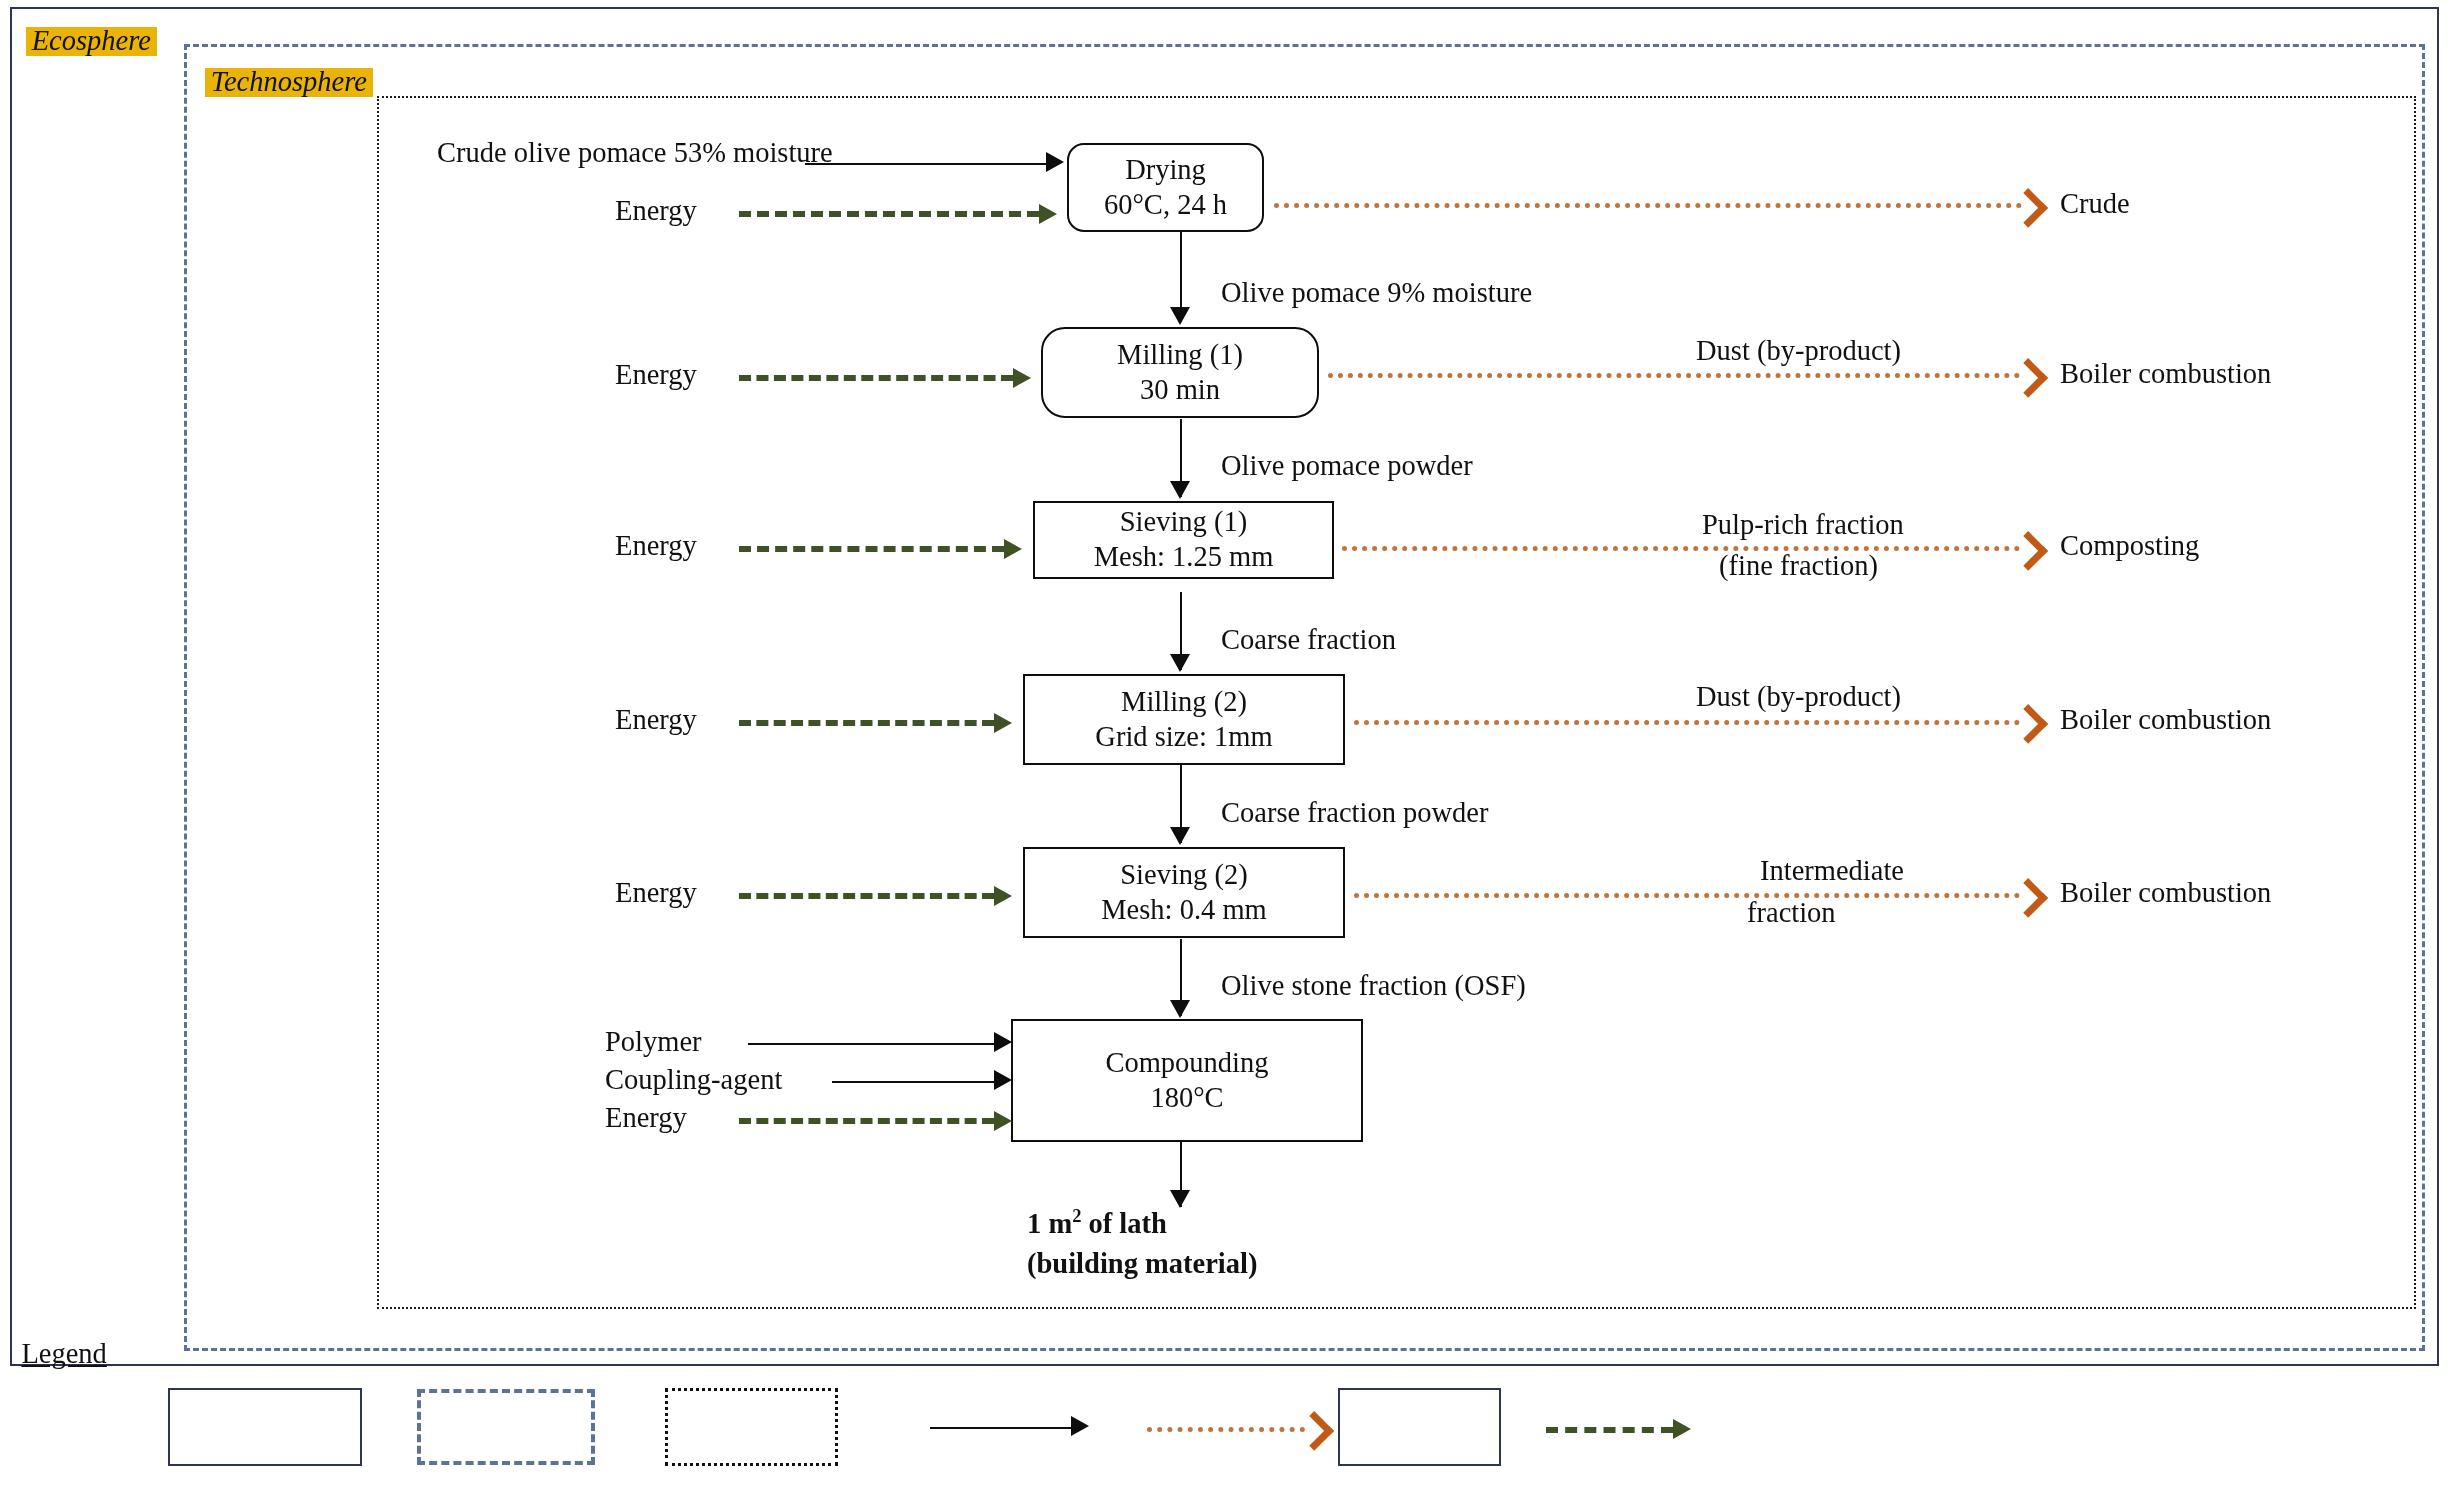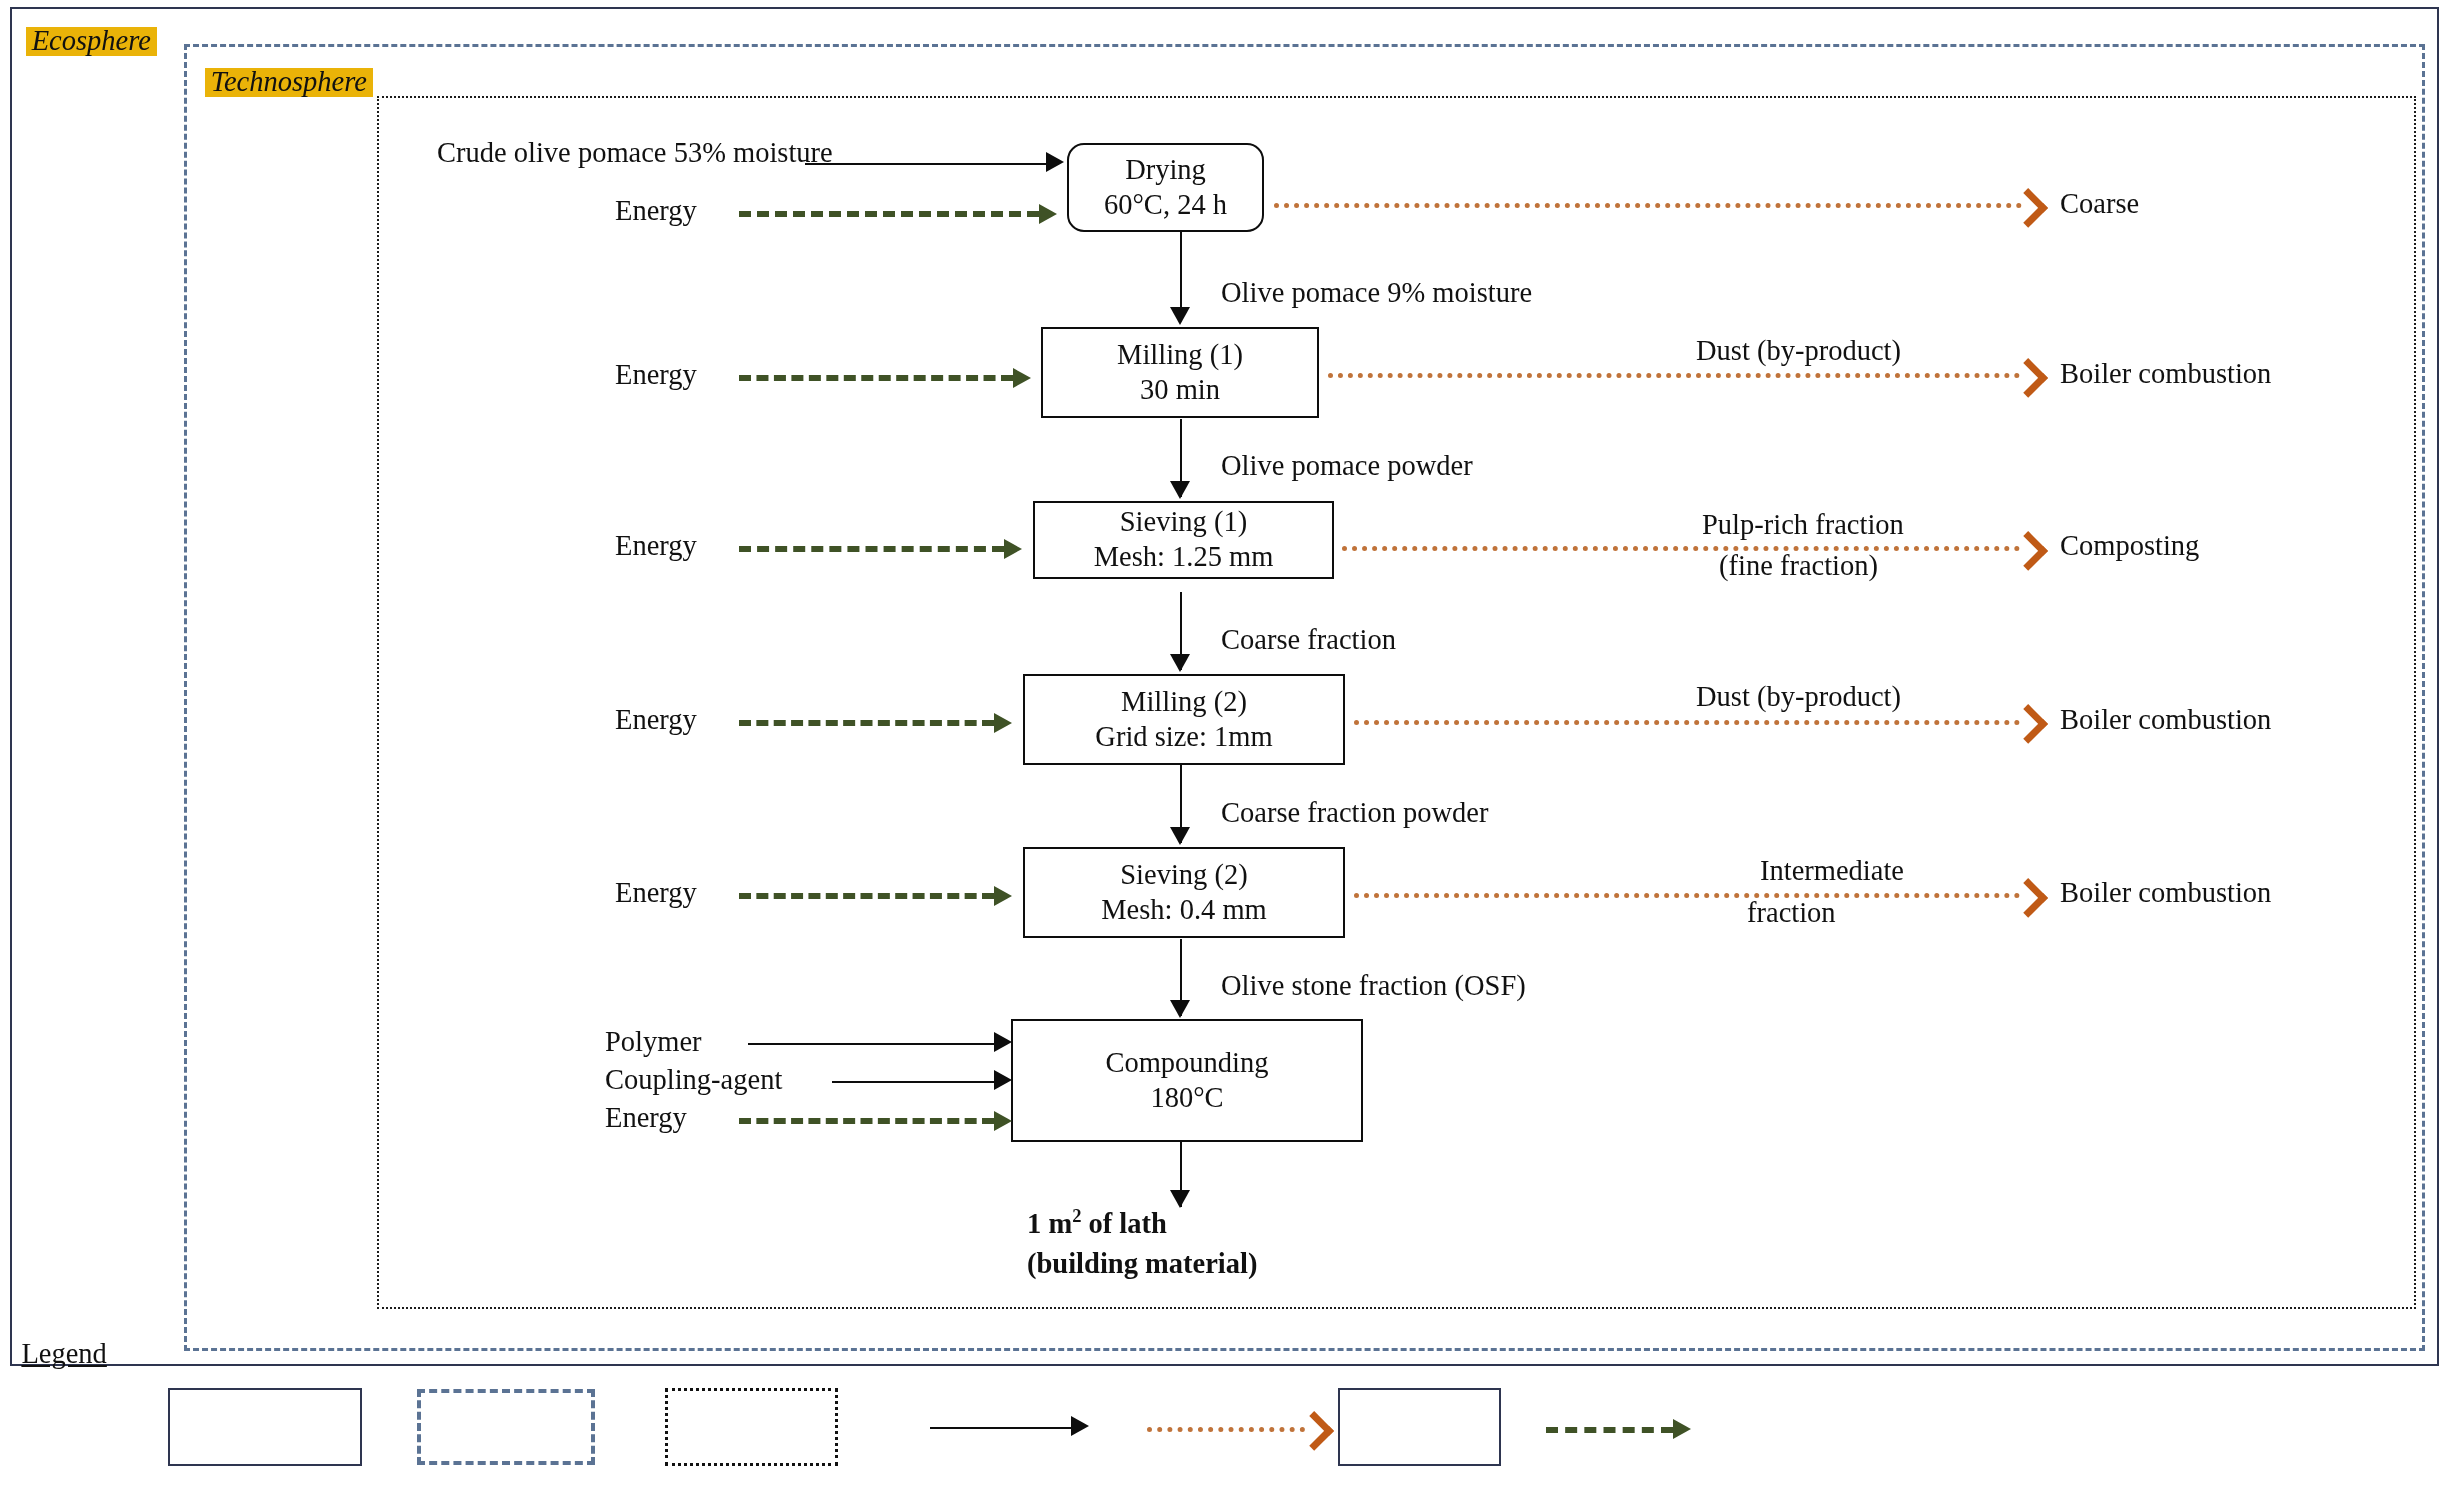--- a/index.html
+++ b/index.html
@@ -101,7 +101,7 @@
 
 <div class="hdot" style="left:1274px;top:203px;width:748px;"></div>
 <div class="chev" style="left:2014px;top:194px;"></div>
-<div class="txt" style="left:2060px;top:187px;">Coarse</div>
+<div class="txt" style="left:2060px;top:187px;">Crude</div>
 
 <div class="vsolid" style="left:1180px;top:232px;height:77px;"></div>
 <div class="ahead-down" style="left:1170px;top:307px;"></div>

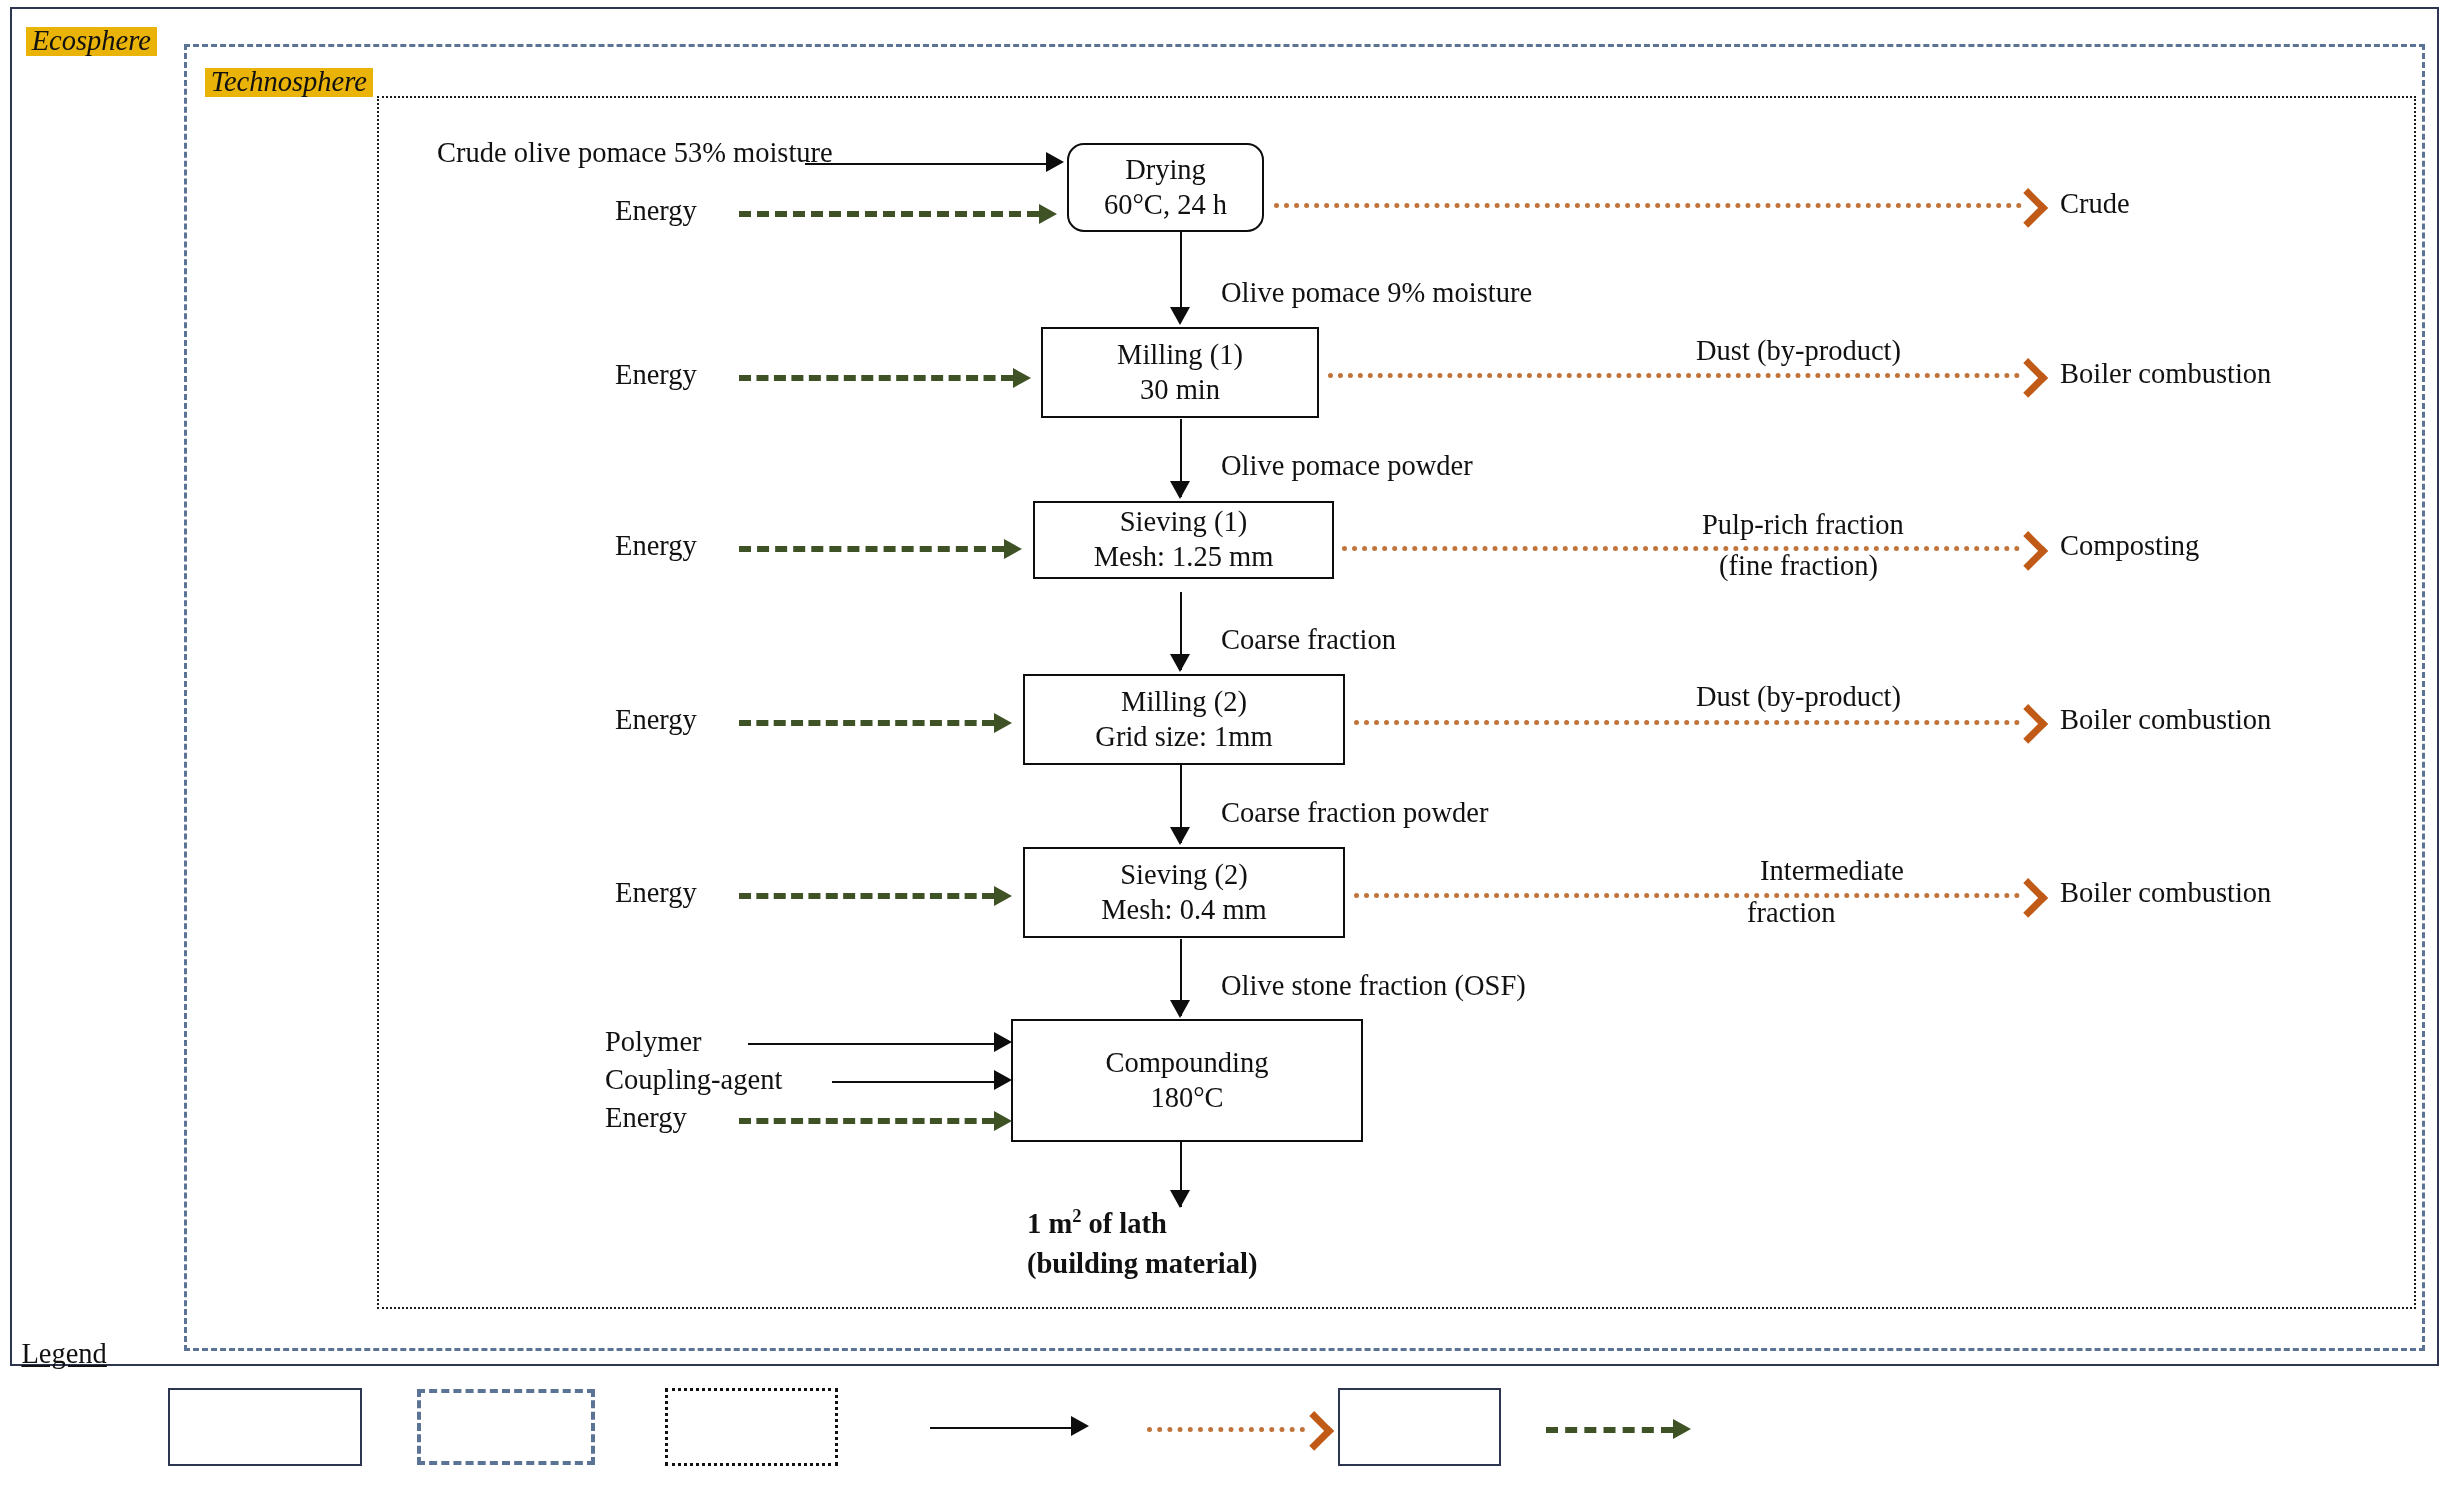--- a/index.html
+++ b/index.html
@@ -66,7 +66,7 @@
   <div class="l2">60°C, 24 h</div>
 </div>
 
-<div class="pbox" style="left:1041px;top:327px;width:278px;height:91px;">
+<div class="pbox" style="left:1041px;top:327px;width:278px;height:91px;border-radius:24px;">
   <div class="l1">Milling (1)</div>
   <div class="l2">30 min</div>
 </div>

